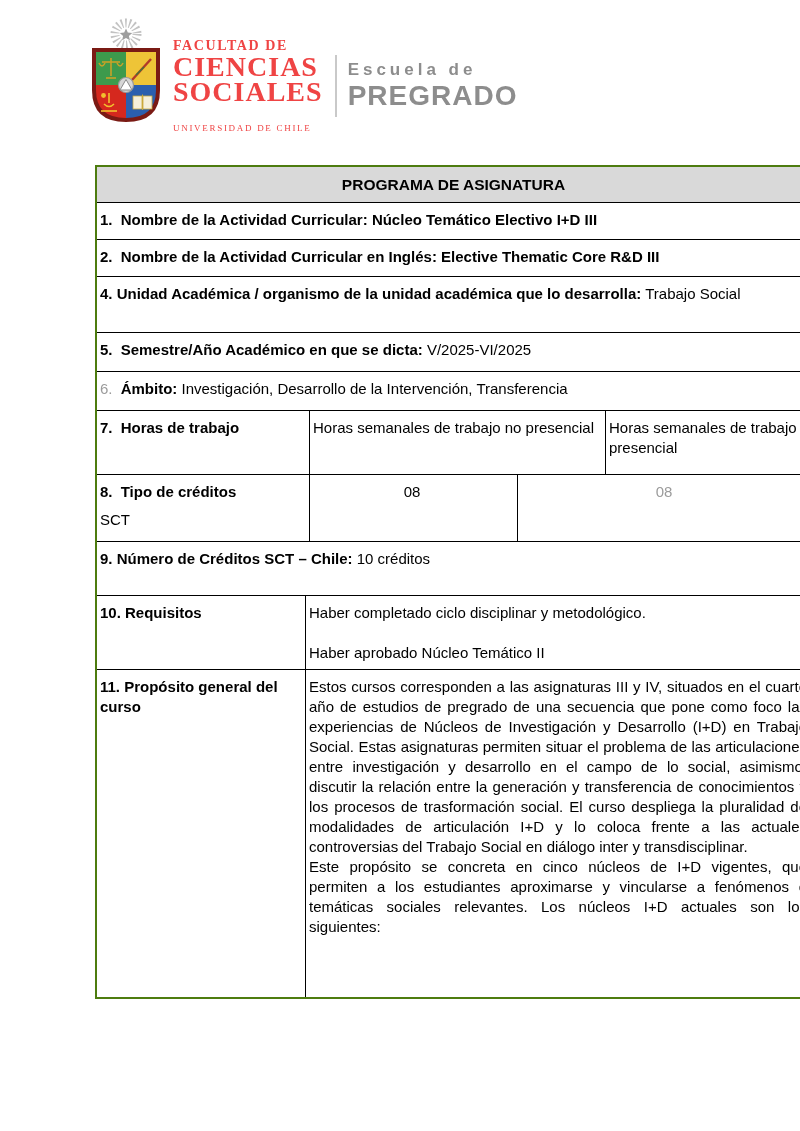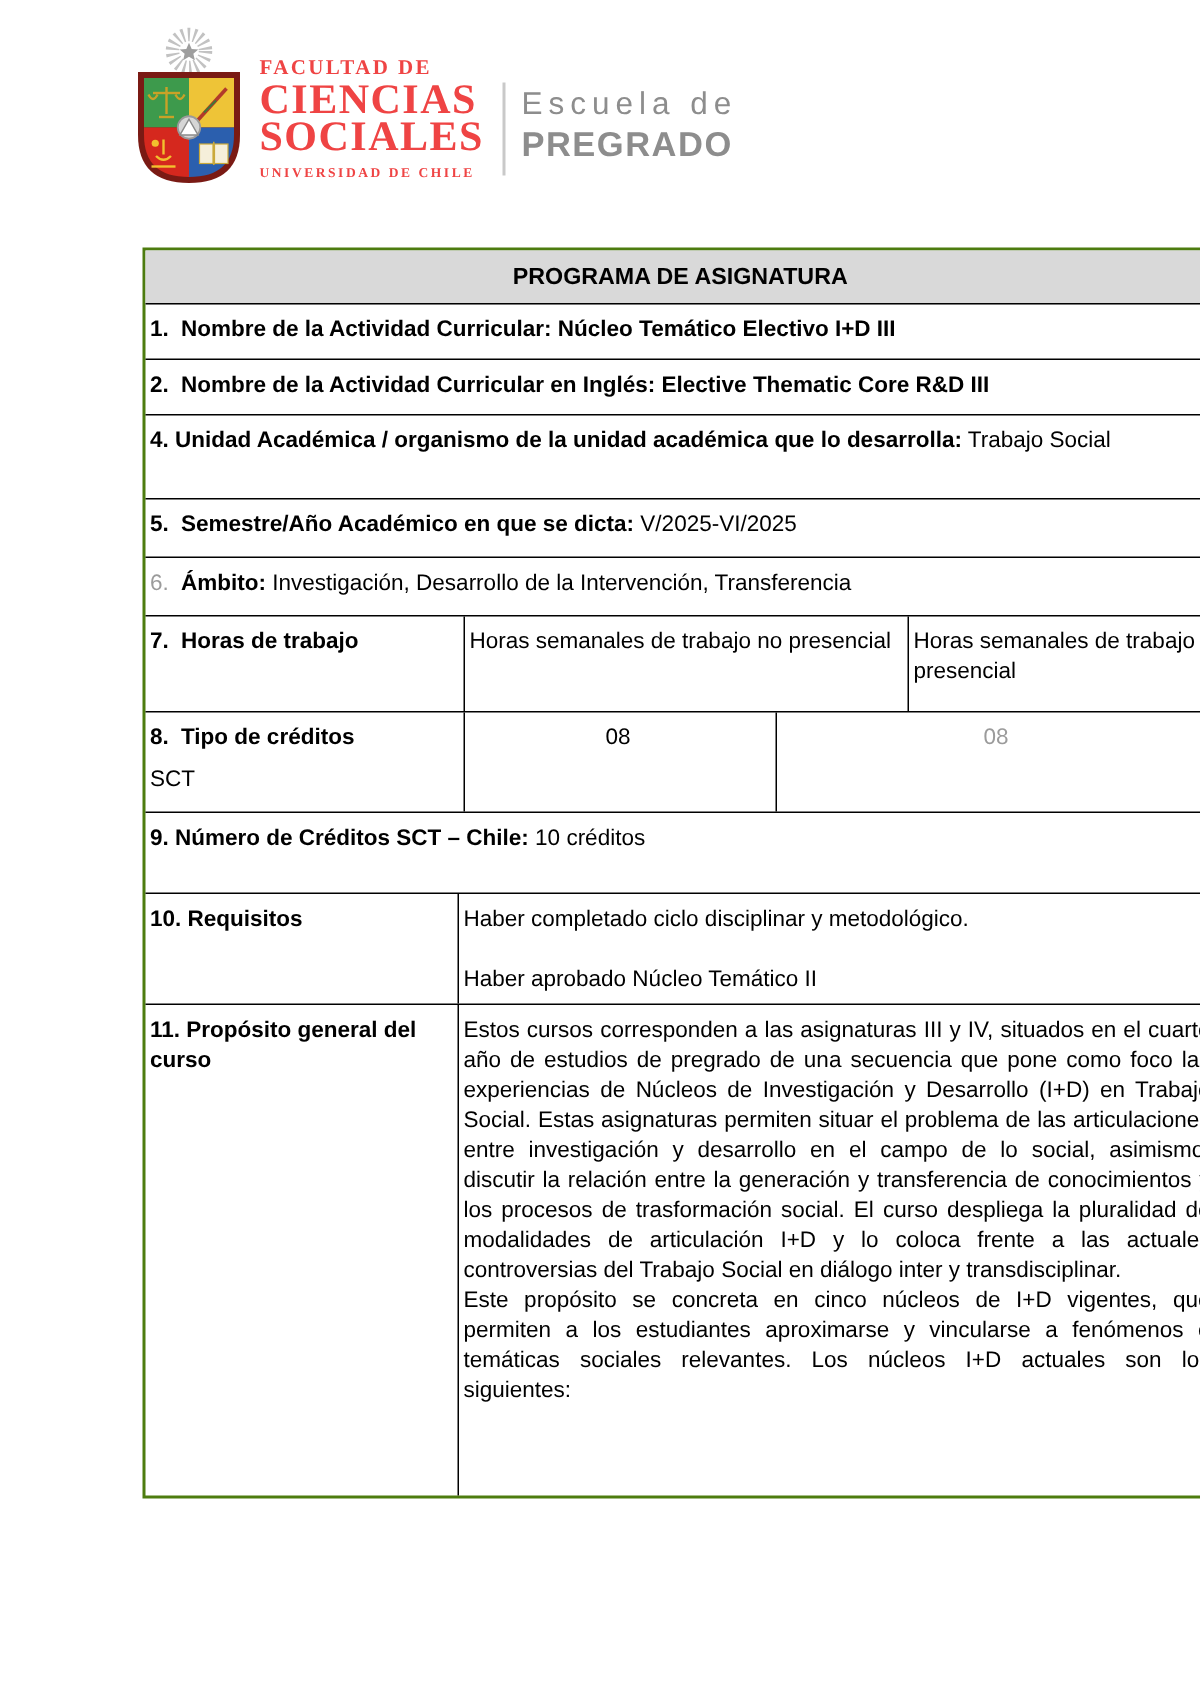--- a/index.html
+++ b/index.html
@@ -15,7 +15,7 @@
   .f-univ { font-size:9px;  font-weight:700; letter-spacing:1.7px; margin-top:6px; }
   .logo-divider { width:2px; background:#c9c9c9; height:62px; margin:41px 11px 0 12px; flex:none; }
   .school { margin-top:44px; color:#8d8d8d; white-space:nowrap; }
-  .s-top  { font-size:21px; letter-spacing:4px; line-height:23px; }
+  .s-top  { font-size:17px; letter-spacing:4px; line-height:23px;font-weight:bold; }
   .s-main { font-size:23px; font-weight:700; letter-spacing:1px; line-height:30px; }
 
   

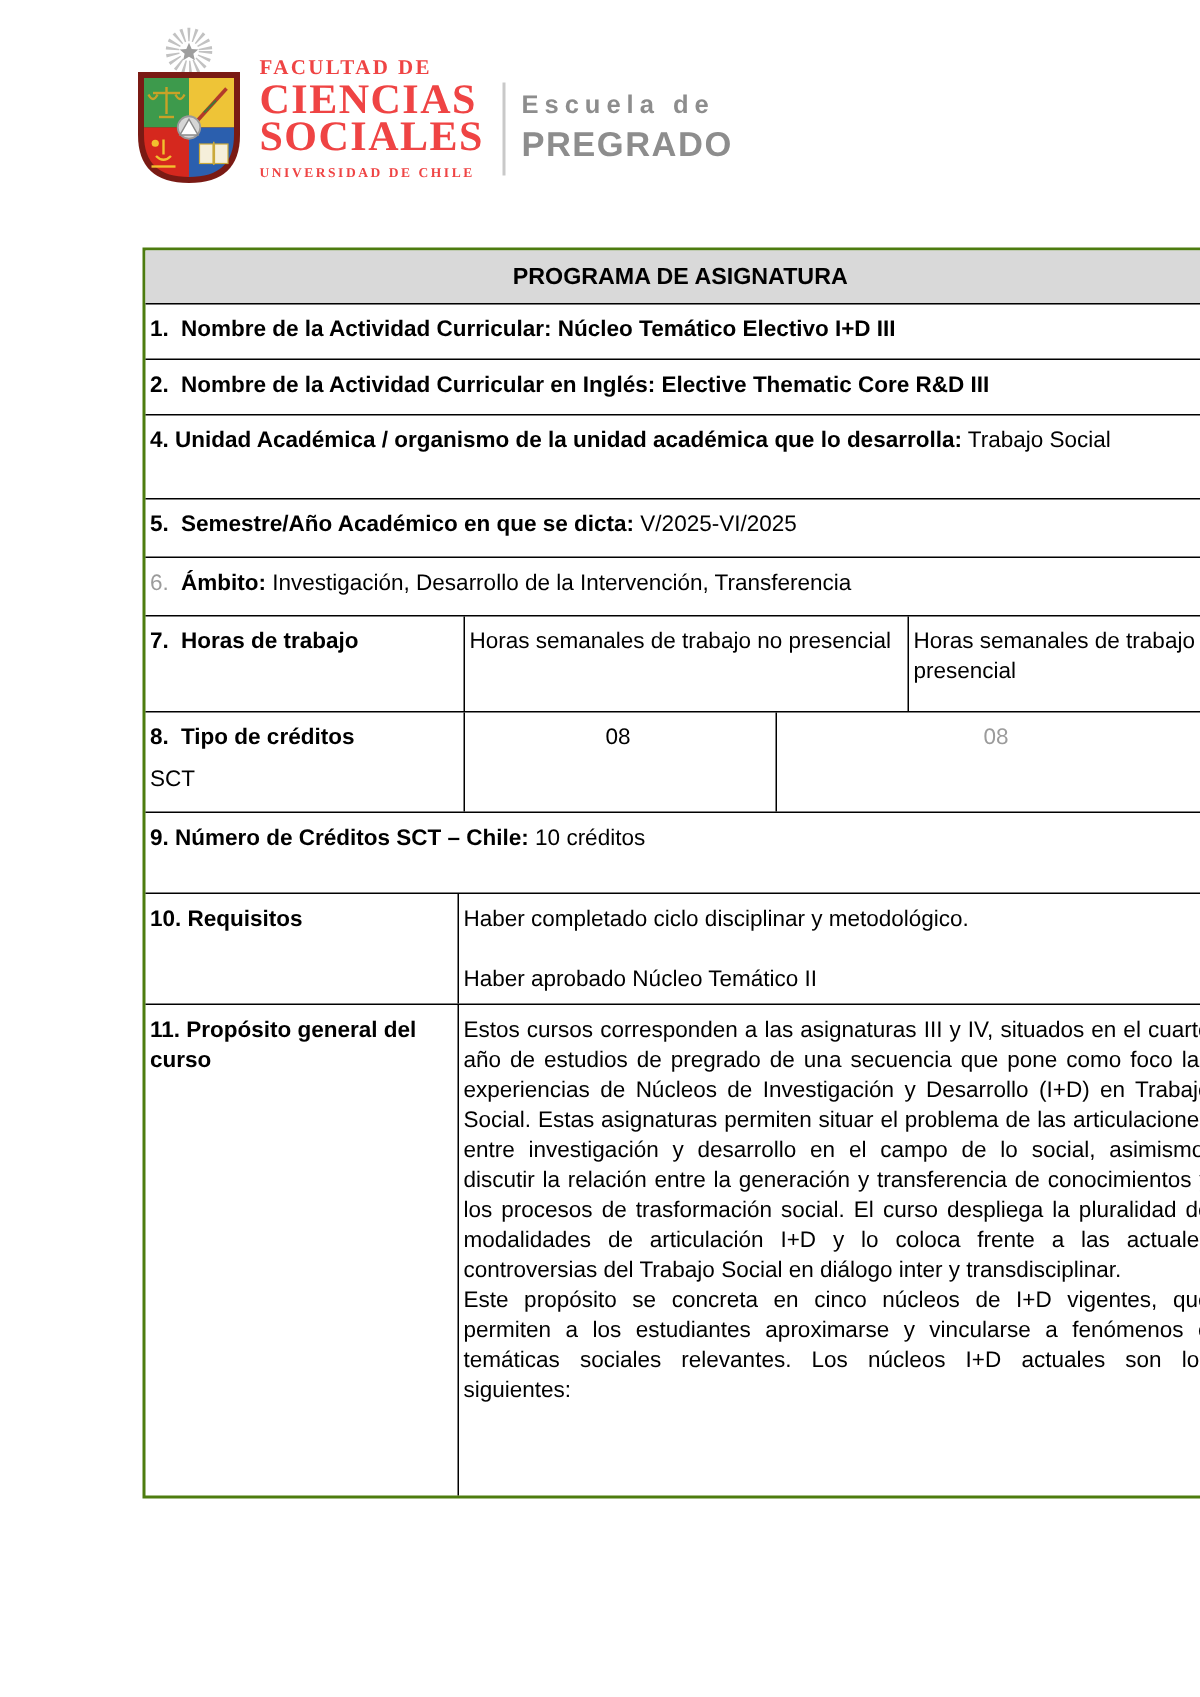--- a/index.html
+++ b/index.html
@@ -16,7 +16,7 @@
   .logo-divider { width:2px; background:#c9c9c9; height:62px; margin:41px 11px 0 12px; flex:none; }
   .school { margin-top:44px; color:#8d8d8d; white-space:nowrap; }
   .s-top  { font-size:17px; letter-spacing:4px; line-height:23px;font-weight:bold; }
-  .s-main { font-size:23px; font-weight:700; letter-spacing:1px; line-height:30px; }
+  .s-main { font-size:28px; font-weight:700; letter-spacing:1px; line-height:30px; }
 
   
   .tbl { position:absolute; left:95px; top:165px; width:720px; border:2px solid #4d7c0f; box-sizing:border-box; background:#fff; }

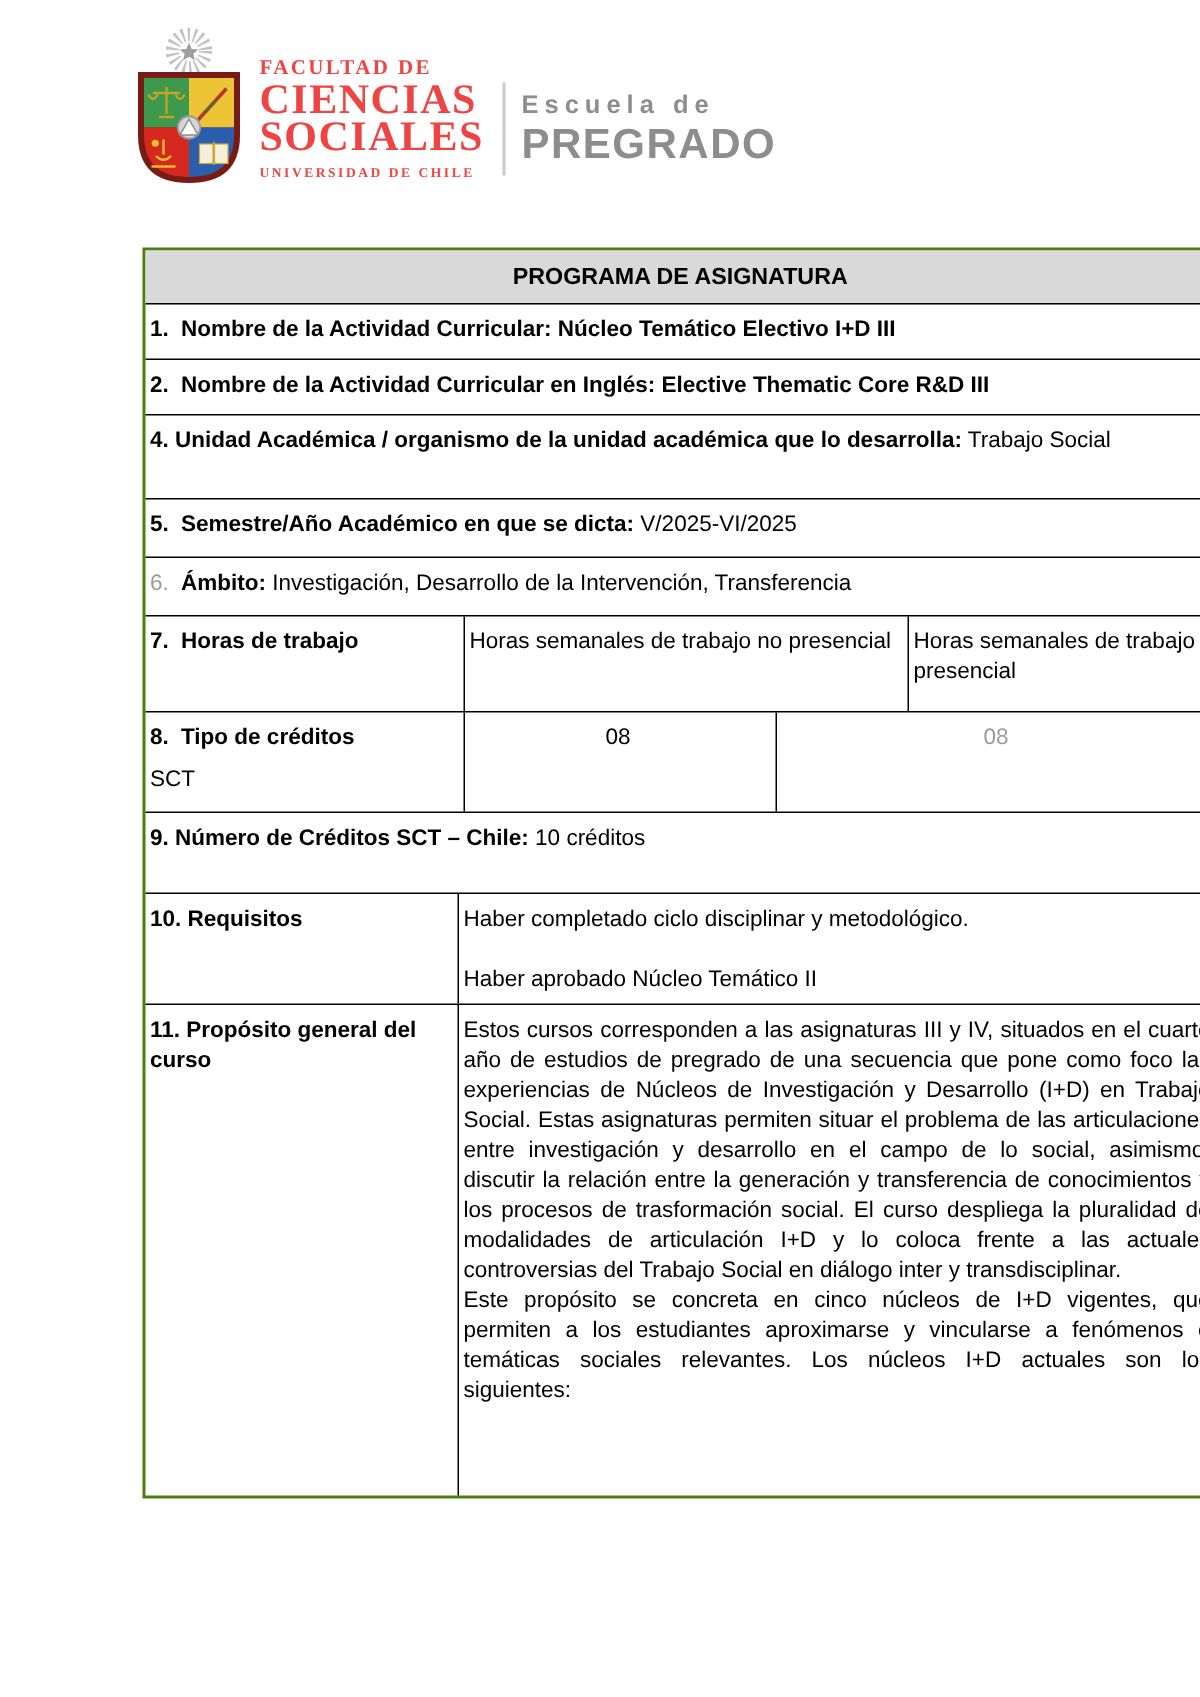--- a/index.html
+++ b/index.html
@@ -12,7 +12,7 @@
   .faculty { margin-left:9px; margin-top:24px; font-family:"Liberation Serif",serif; color:#ef4444; white-space:nowrap; }
   .f-top  { font-size:14px; font-weight:700; letter-spacing:1.6px; line-height:16px; }
   .f-main { font-size:28px; font-weight:700; letter-spacing:1px; line-height:25px; }
-  .f-univ { font-size:9px;  font-weight:700; letter-spacing:1.7px; margin-top:6px; }
+  .f-univ { font-size:9px;  font-weight:400; letter-spacing:1.7px; margin-top:19px; }
   .logo-divider { width:2px; background:#c9c9c9; height:62px; margin:41px 11px 0 12px; flex:none; }
   .school { margin-top:44px; color:#8d8d8d; white-space:nowrap; }
   .s-top  { font-size:17px; letter-spacing:4px; line-height:23px;font-weight:bold; }

